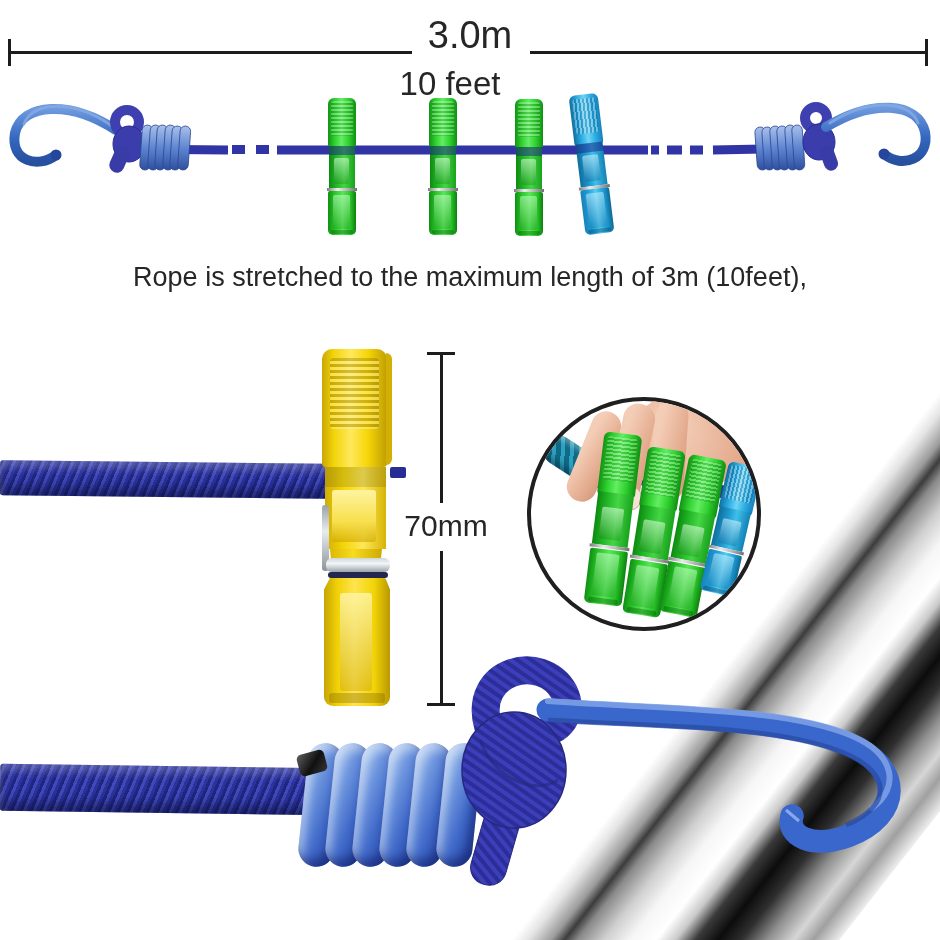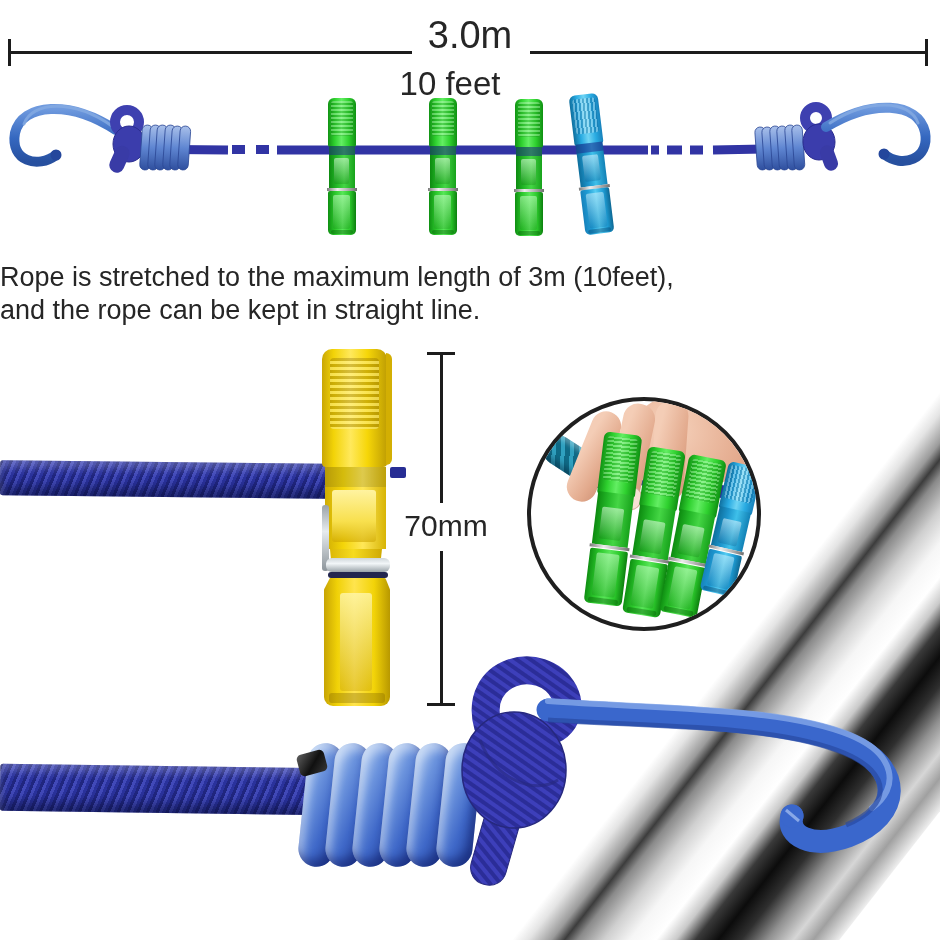--- a/index.html
+++ b/index.html
@@ -17,7 +17,7 @@
   #clip-length-label    { left:398px; top:509px; width:96px;  font-size:30px; }
 
   
-  .caption { position:absolute; left:0; top:261px; width:940px; 
+  .caption { position:absolute; left:0; top:261px; width:940px; text-align:center;
              font-size:27px; line-height:33px; color:var(--text-color); }
 
   

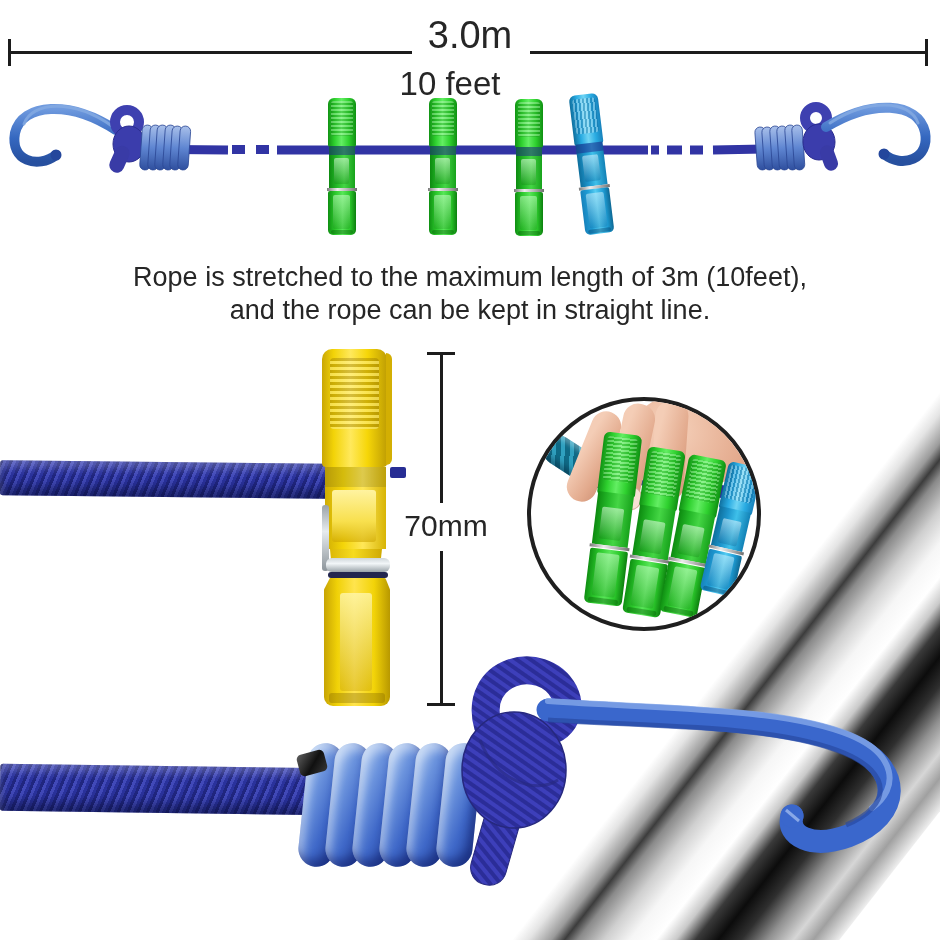--- a/index.html
+++ b/index.html
@@ -226,7 +226,6 @@
 
   <div class="caption">
     <div>Rope is stretched to the maximum length of 3m (10feet),</div>
-    <div>and the rope can be kept in straight line.</div>
   </div>
 
   <div class="braid" style="left:0;top:462px;width:332px;height:35px;transform:rotate(.6deg);z-index:2"></div>

